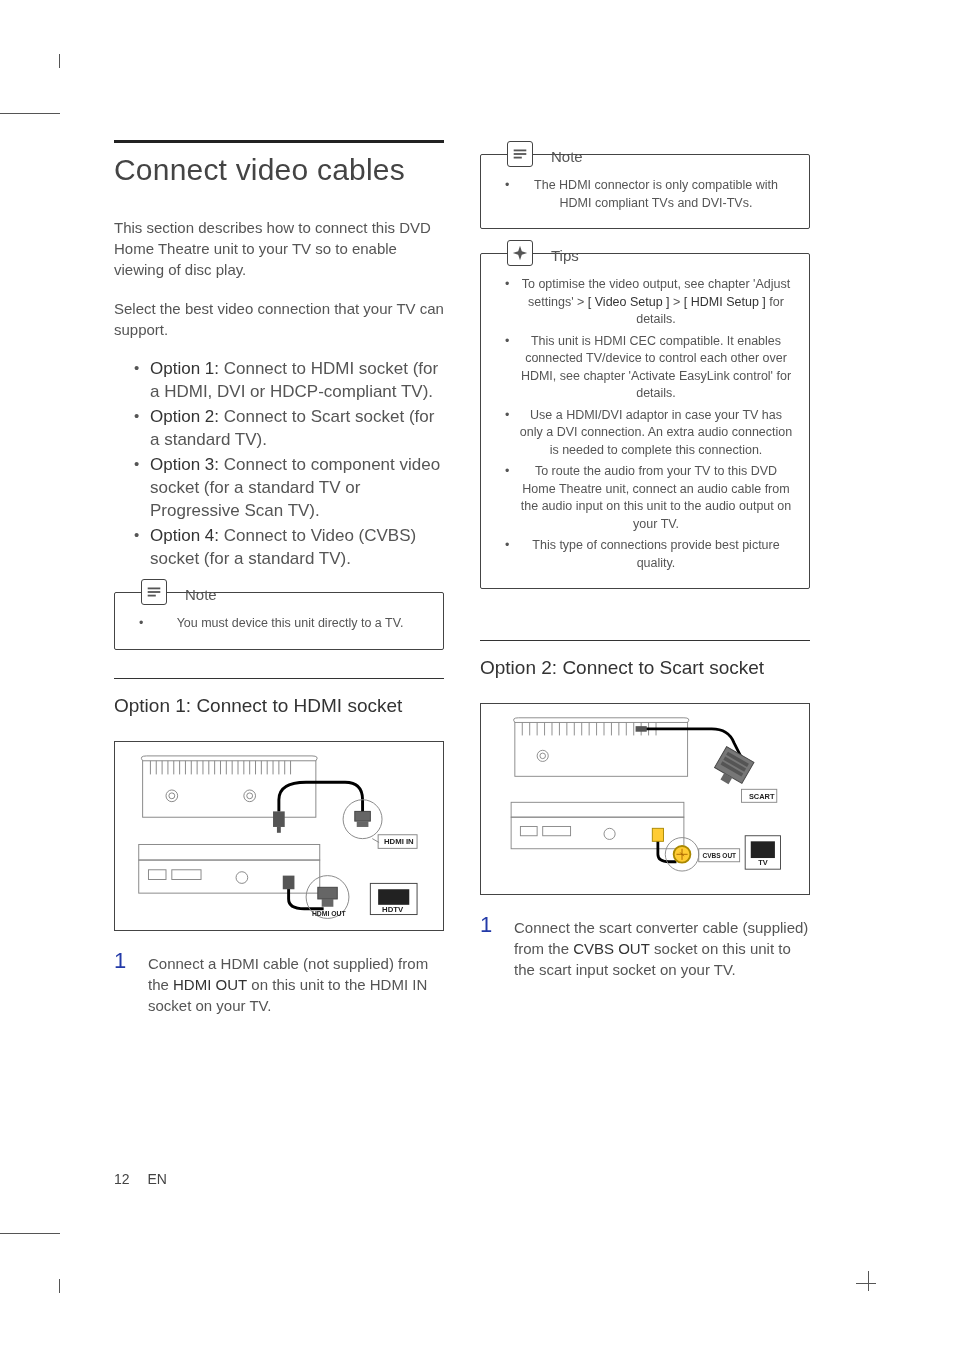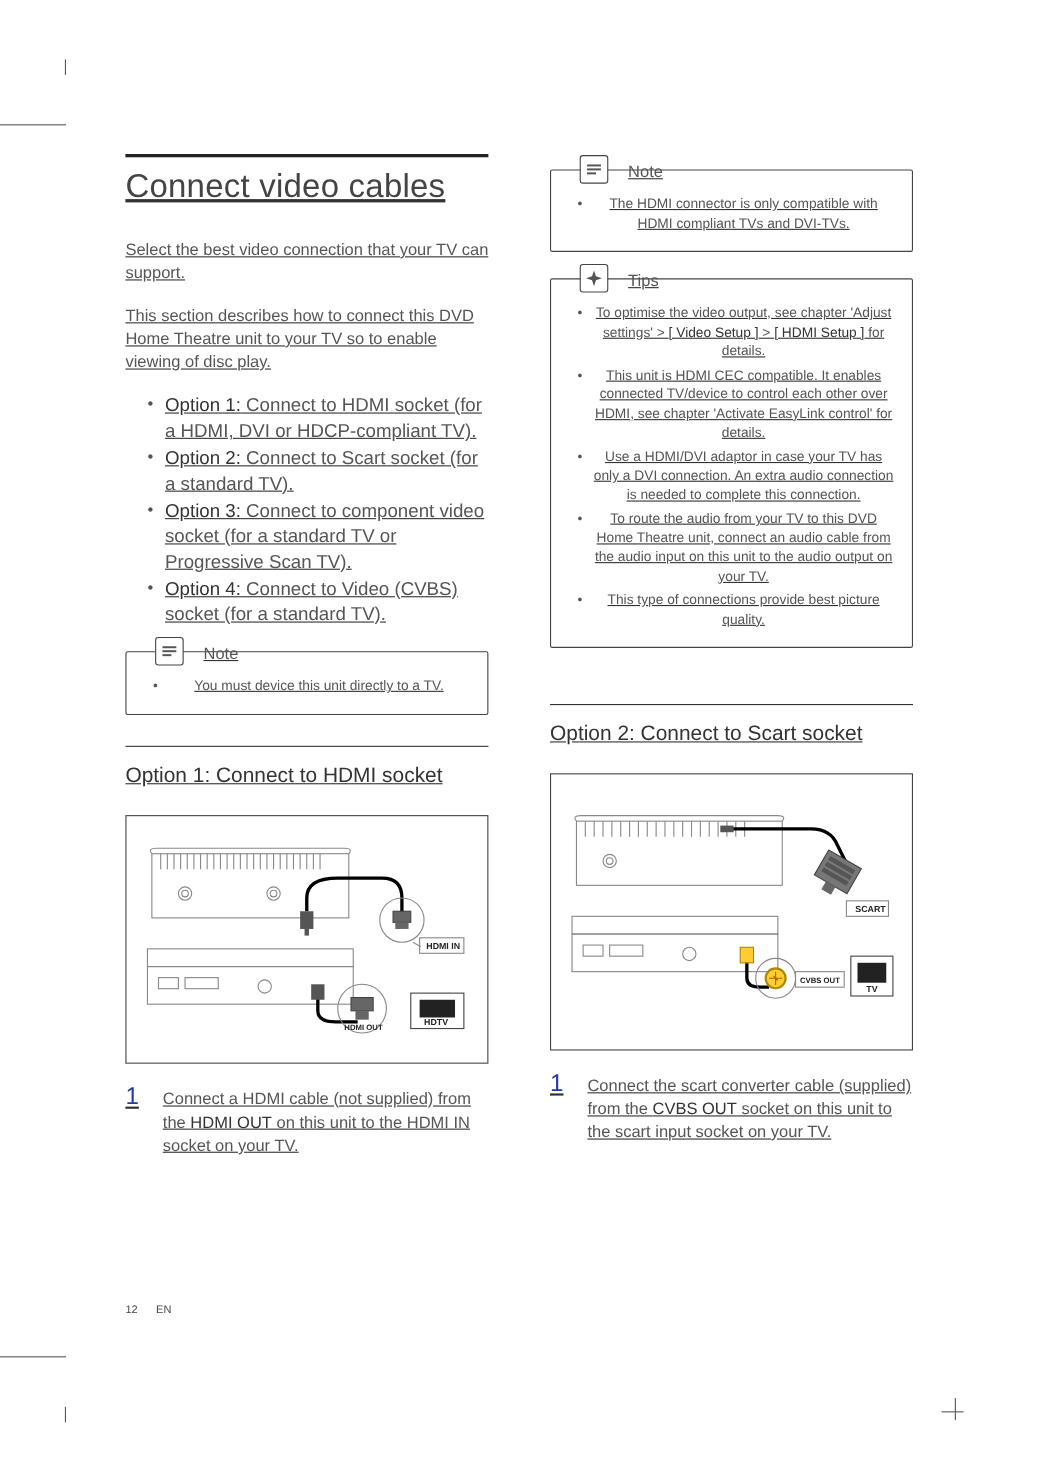--- a/index.html
+++ b/index.html
@@ -25,7 +25,7 @@
   .crop-br::before { content:""; position:absolute; right:0; bottom:7px; width:20px; height:1px; background:#555; }
   .crop-br::after  { content:""; position:absolute; right:7px; bottom:0; width:1px; height:20px; background:#555; }
 
-  .cols { display: flex; gap: 56px; text-decoration: underline; }
+  .cols { display: flex; gap: 36px; }
   .col { width: 330px; }
 
   h1.section-title {

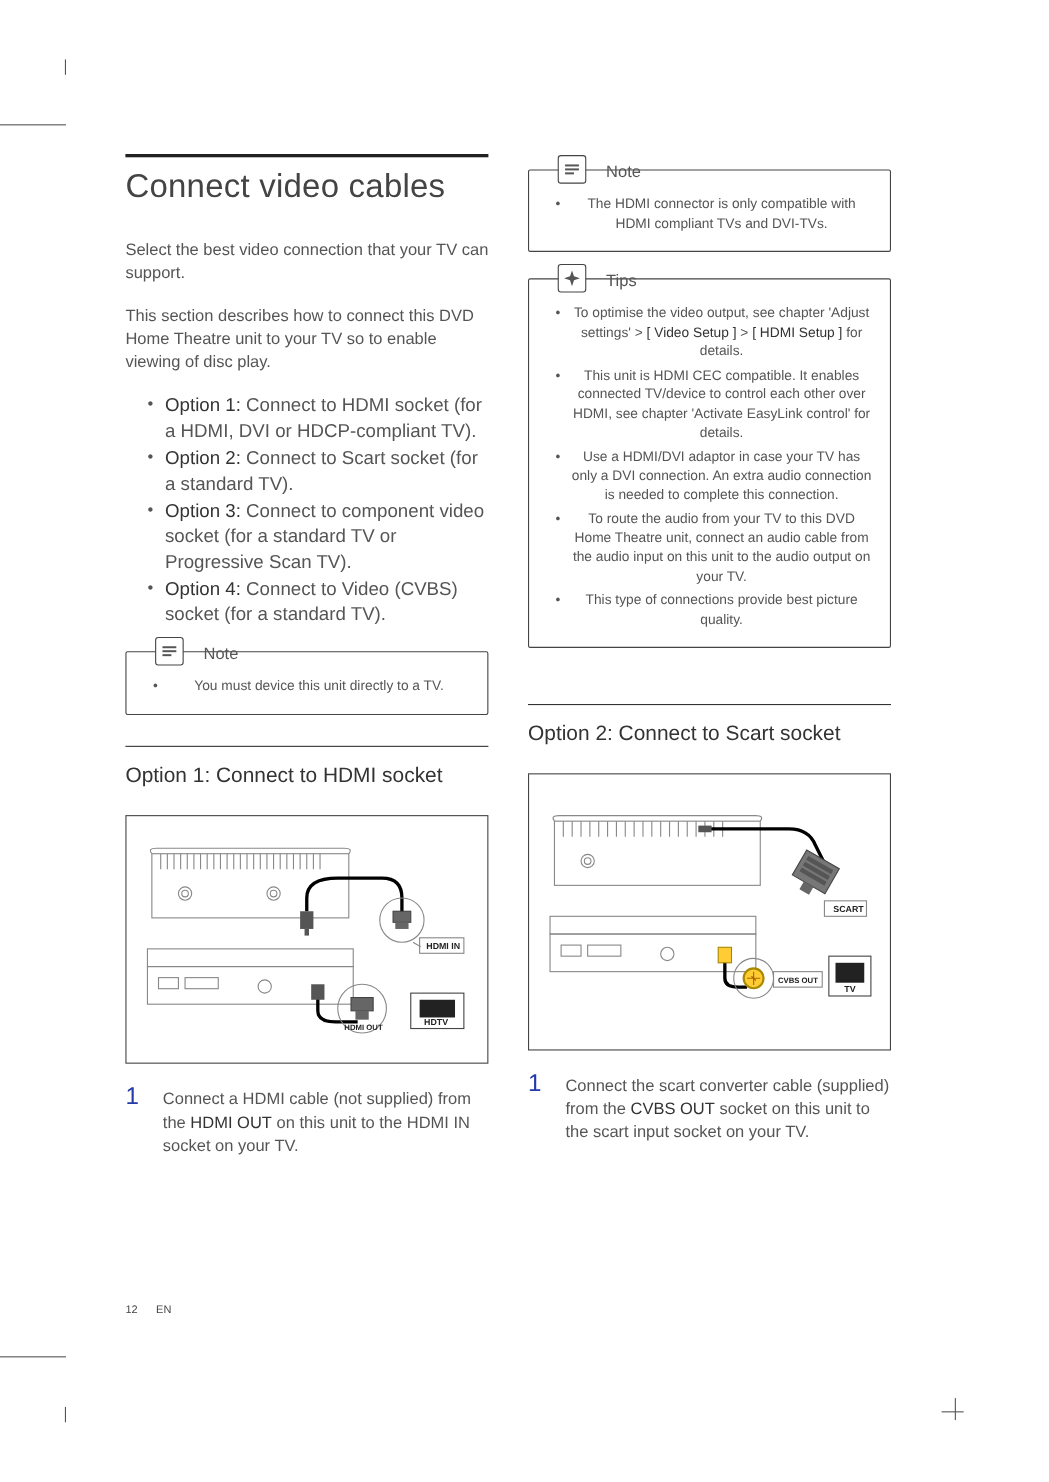--- a/index.html
+++ b/index.html
@@ -89,8 +89,8 @@
     <div class="col">
       <h1 class="section-title">Connect video cables</h1>
 
+      <p class="body">This section describes how to connect this DVD Home Theatre unit to your TV so to enable viewing of disc play.</p>
       <p class="body">Select the best video connection that your TV can support.</p>
-      <p class="body">This section describes how to connect this DVD Home Theatre unit to your TV so to enable viewing of disc play.</p>
 
       <ul class="options">
         <li><b>Option 1:</b><span> Connect to HDMI socket (for a HDMI, DVI or HDCP-compliant TV).</span></li>

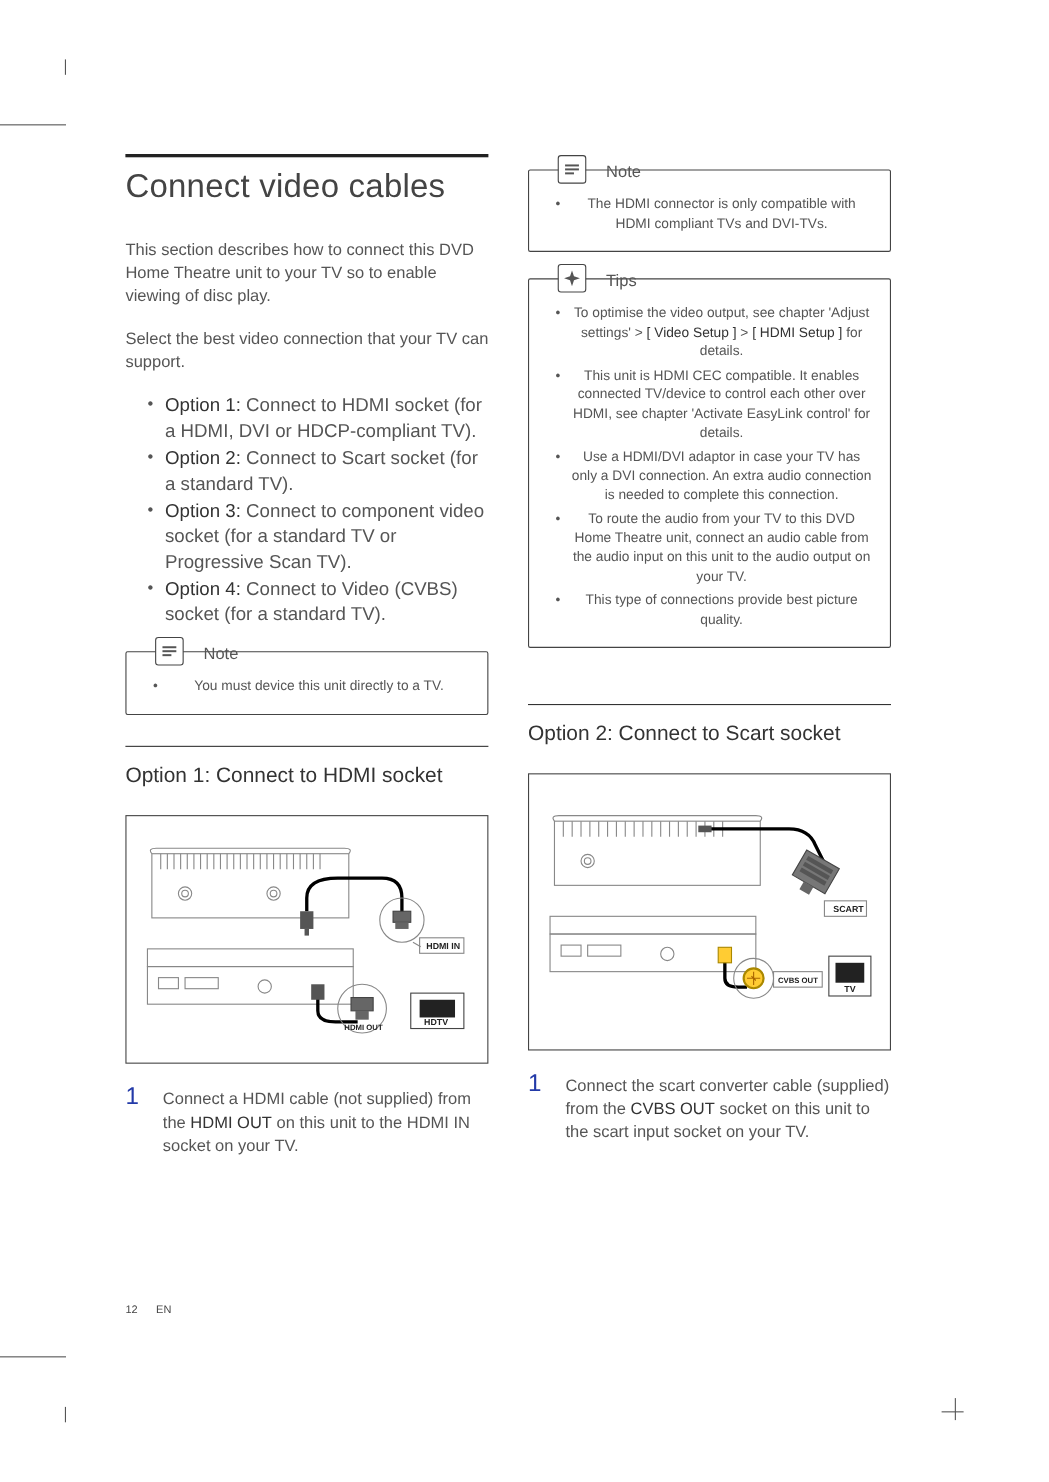--- a/index.html
+++ b/index.html
@@ -231,7 +231,7 @@
 
       <h2 class="subsec" style="margin-top:51px">Option 2: Connect to Scart socket</h2>
 
-      <div class="figure" style="height:252px">
+      <div class="figure" style="height:192px">
         <svg viewBox="0 0 300 180">
 
           <rect x="10" y="8" width="186" height="58" fill="none" stroke="#888" stroke-width="1"></rect>

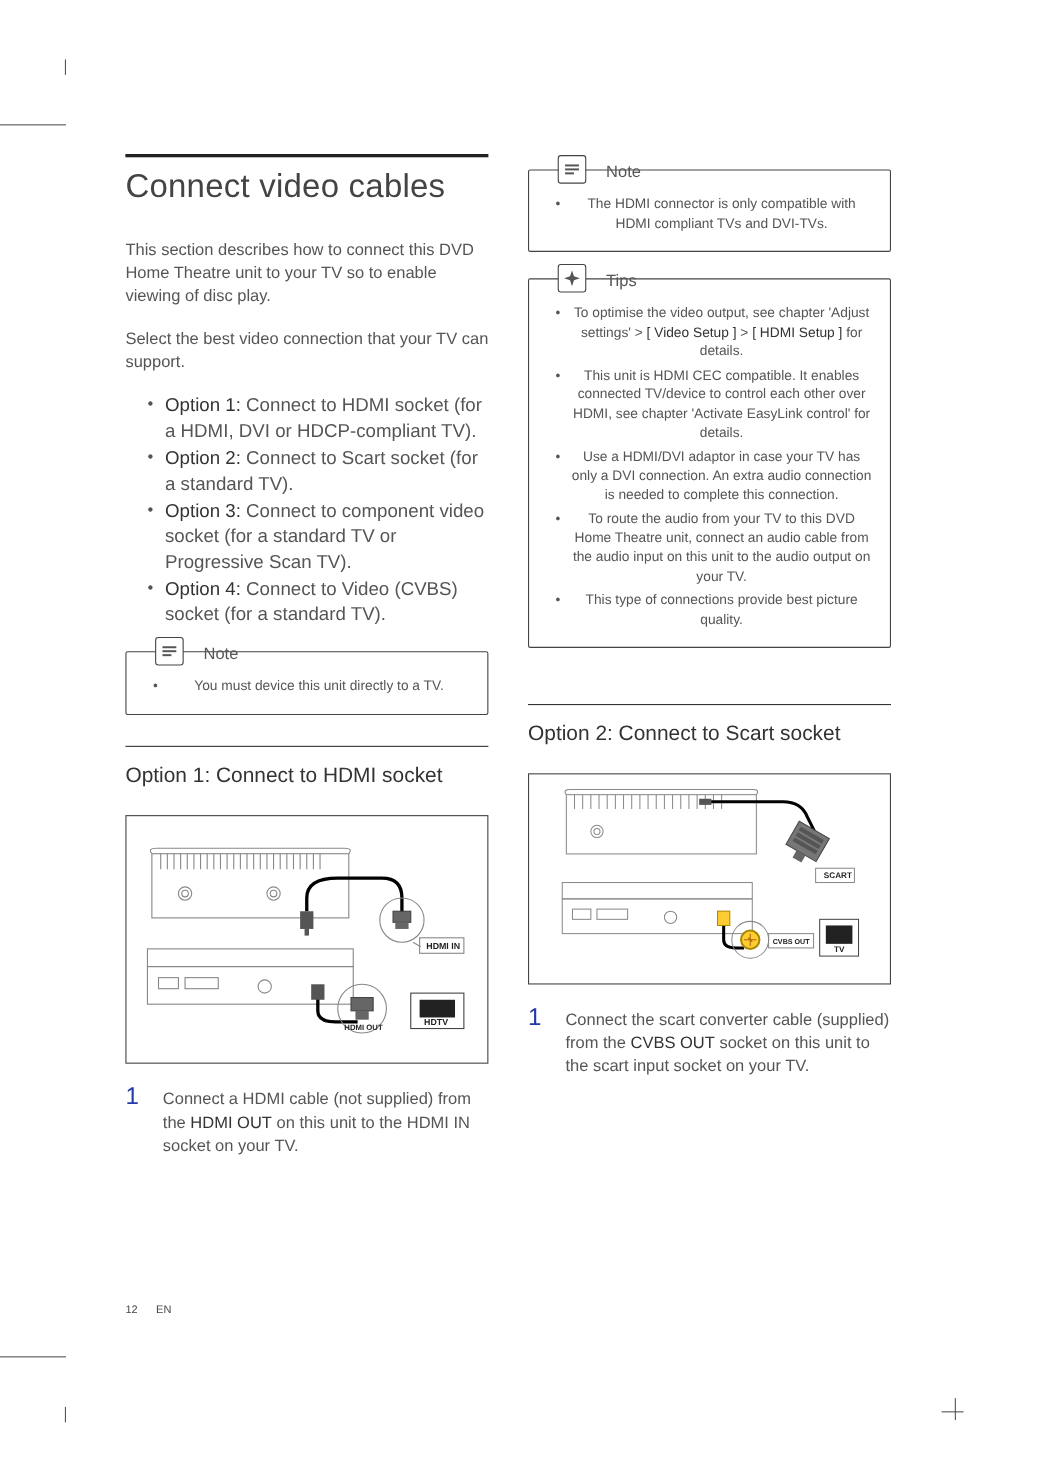--- a/index.html
+++ b/index.html
@@ -62,7 +62,7 @@
     border-top: 1px solid #333; padding-top: 16px; margin: 28px 0 24px;
   }
   .figure {
-    border: 1px solid #444; height: 226px; width: 100%;
+    border: 1px solid #444; height: 190px; width: 100%;
     display:flex; align-items:center; justify-content:center; position:relative; margin-bottom:22px;
   }
   .figure svg { width: 92%; height: 88%; }

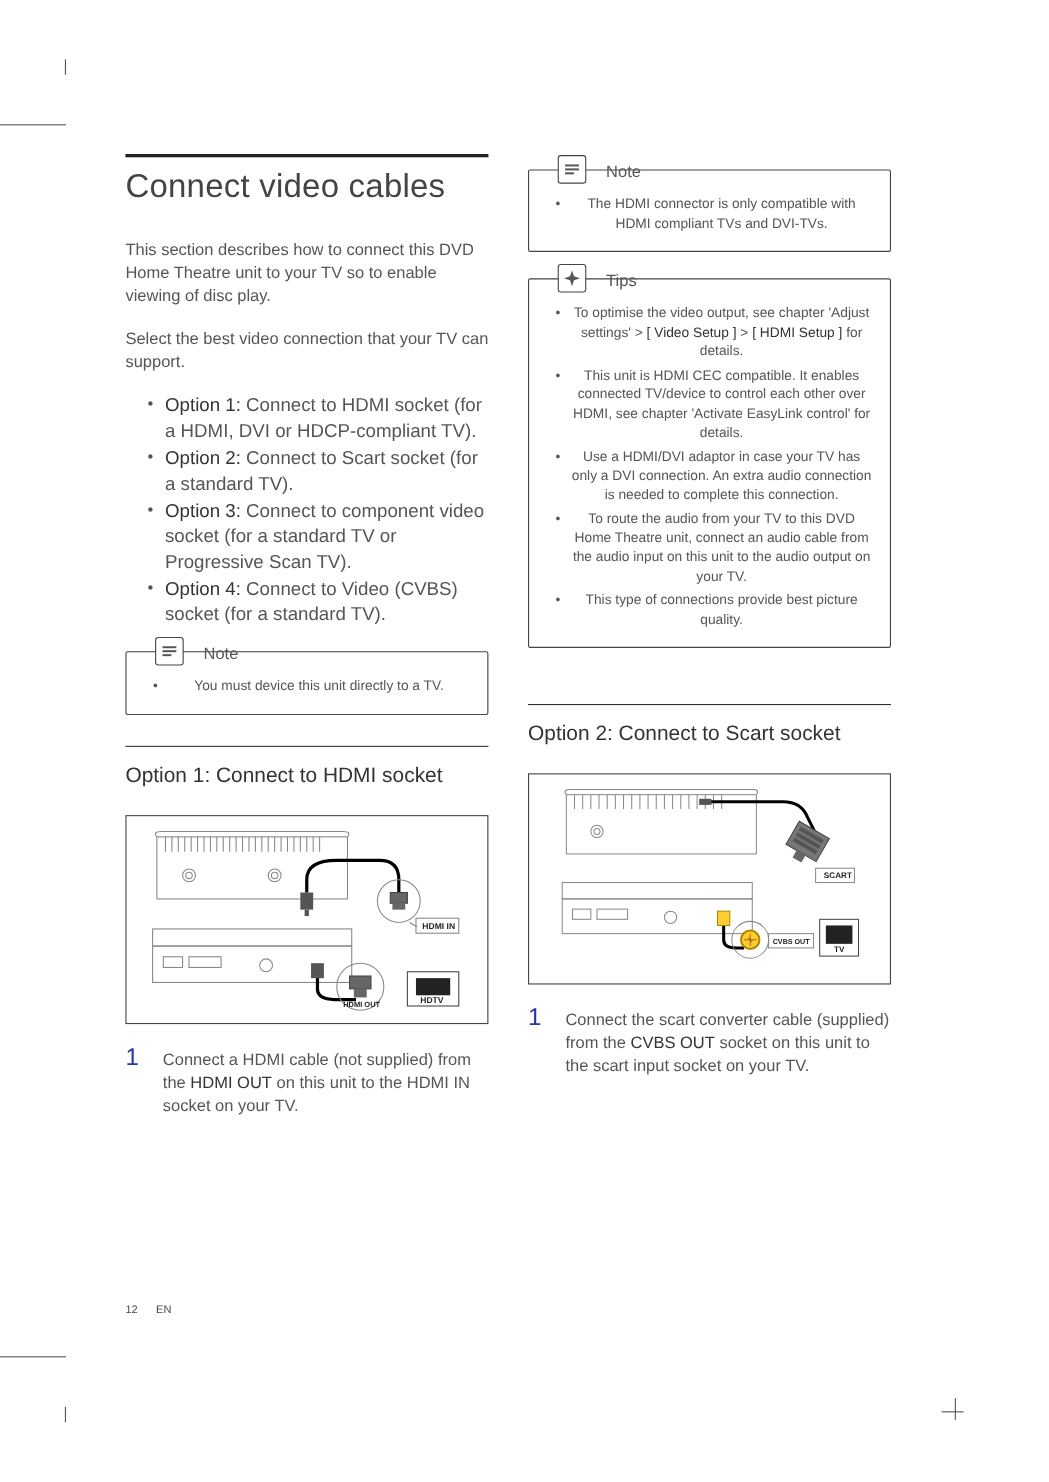--- a/index.html
+++ b/index.html
@@ -72,7 +72,7 @@
   ol.steps li .num { font-size: 22px; font-weight: 500; color:#233aa8; line-height:1; margin-top:-3px; min-width:18px; }
   ol.steps li b { font-weight: 500; color:#333; }
 
-  .footer { position:absolute; left:114px; bottom:150px; font-size:10px; color:#444; }
+  .footer { position:absolute; left:114px; bottom:160px; font-size:14px; color:#444; }
   .footer .pg { margin-right: 14px; }
   .footer .lang { font-weight:500; }
 </style>

